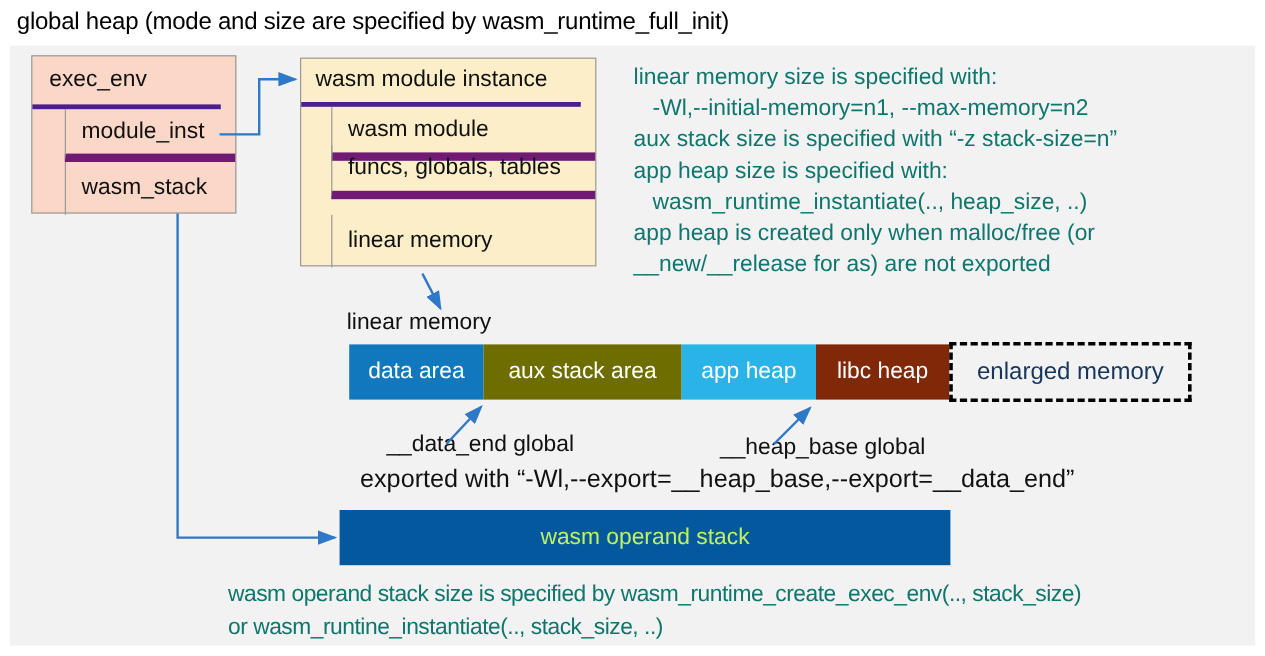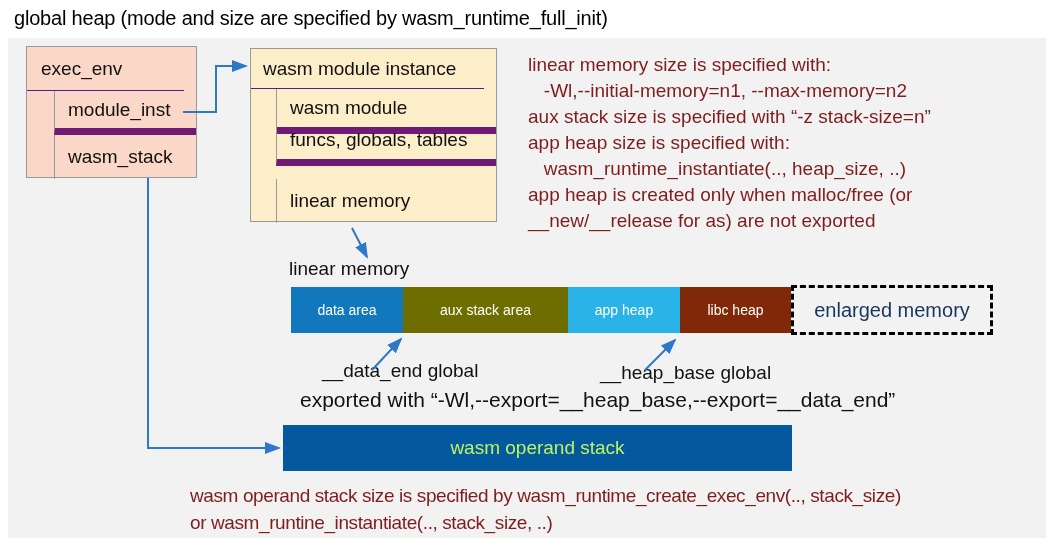--- a/index.html
+++ b/index.html
@@ -14,7 +14,7 @@
   .struct { position:absolute; border:1px solid #999999; }
   .pink  { background:#FAD7C7; }
   .cream { background:#FCEEC8; }
-  .struct .hdr { position:absolute; left:0; top:0; right:12px; border-bottom:1px solid #4c1d95;
+  .struct .hdr { position:absolute; left:0; top:0; right:12px; border-bottom:4px solid #4c1d95;
                  display:flex; align-items:center; padding-left:14px; font-size:19px; }
   .struct .row { position:absolute; right:0; border-left:1px solid #999999; border-bottom:7px solid #701a75;
                  display:flex; align-items:center; padding-left:13px; font-size:19px; }

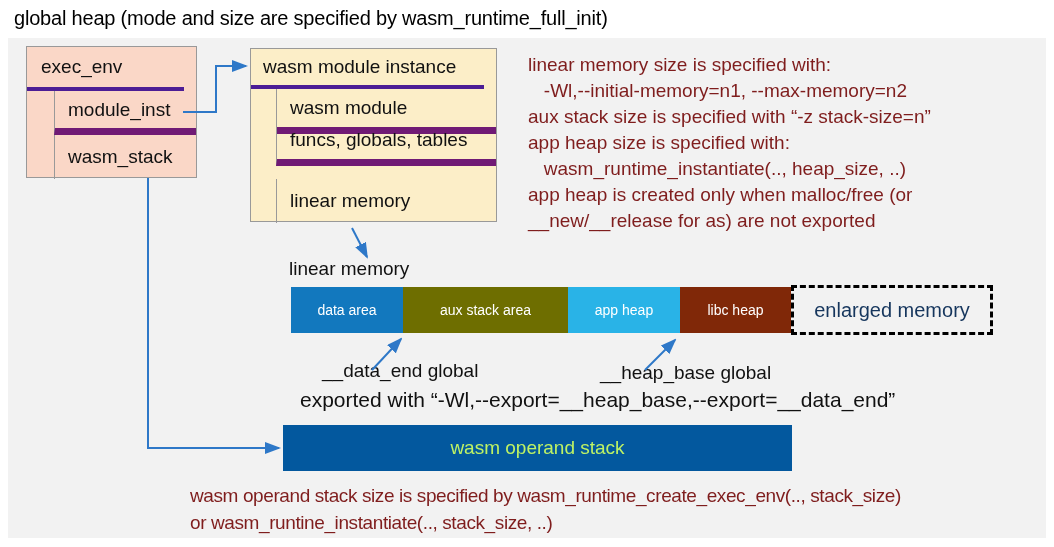--- a/index.html
+++ b/index.html
@@ -32,7 +32,7 @@
   #wmi .row.r1 { top:72px; }
   #wmi .row.r2 { top:130px; height:44px; border-bottom:none; }
 
-  .notes { position:absolute; font-size:19px; line-height:26px; color:#7f1d1d; }
+  .notes { position:absolute; font-size:19px; line-height:26px; color:#0f766e; }
   .notes div { white-space:pre; }
   #notes-right { left:520px; top:14px; }
   #notes-bottom { left:182px; top:444px; line-height:27px; letter-spacing:-0.4px; }

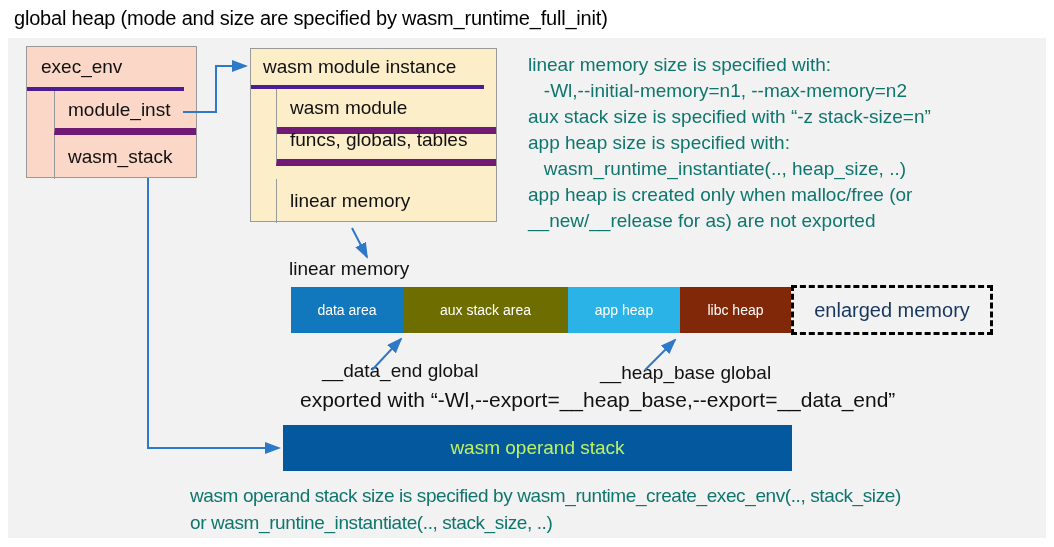--- a/index.html
+++ b/index.html
@@ -40,7 +40,7 @@
   #lm-label { position:absolute; left:281px; top:220px; font-size:19px; }
 
   .seg { position:absolute; top:249px; height:46px; display:flex; align-items:center; justify-content:center;
-         color:#ffffff; font-size:14px; white-space:nowrap; }
+         color:#ffffff; font-size:19px; white-space:nowrap; }
   #seg-0 { left:283px; width:112px; }
   #seg-1 { left:395px; width:165px; }
   #seg-2 { left:560px; width:112px; }

